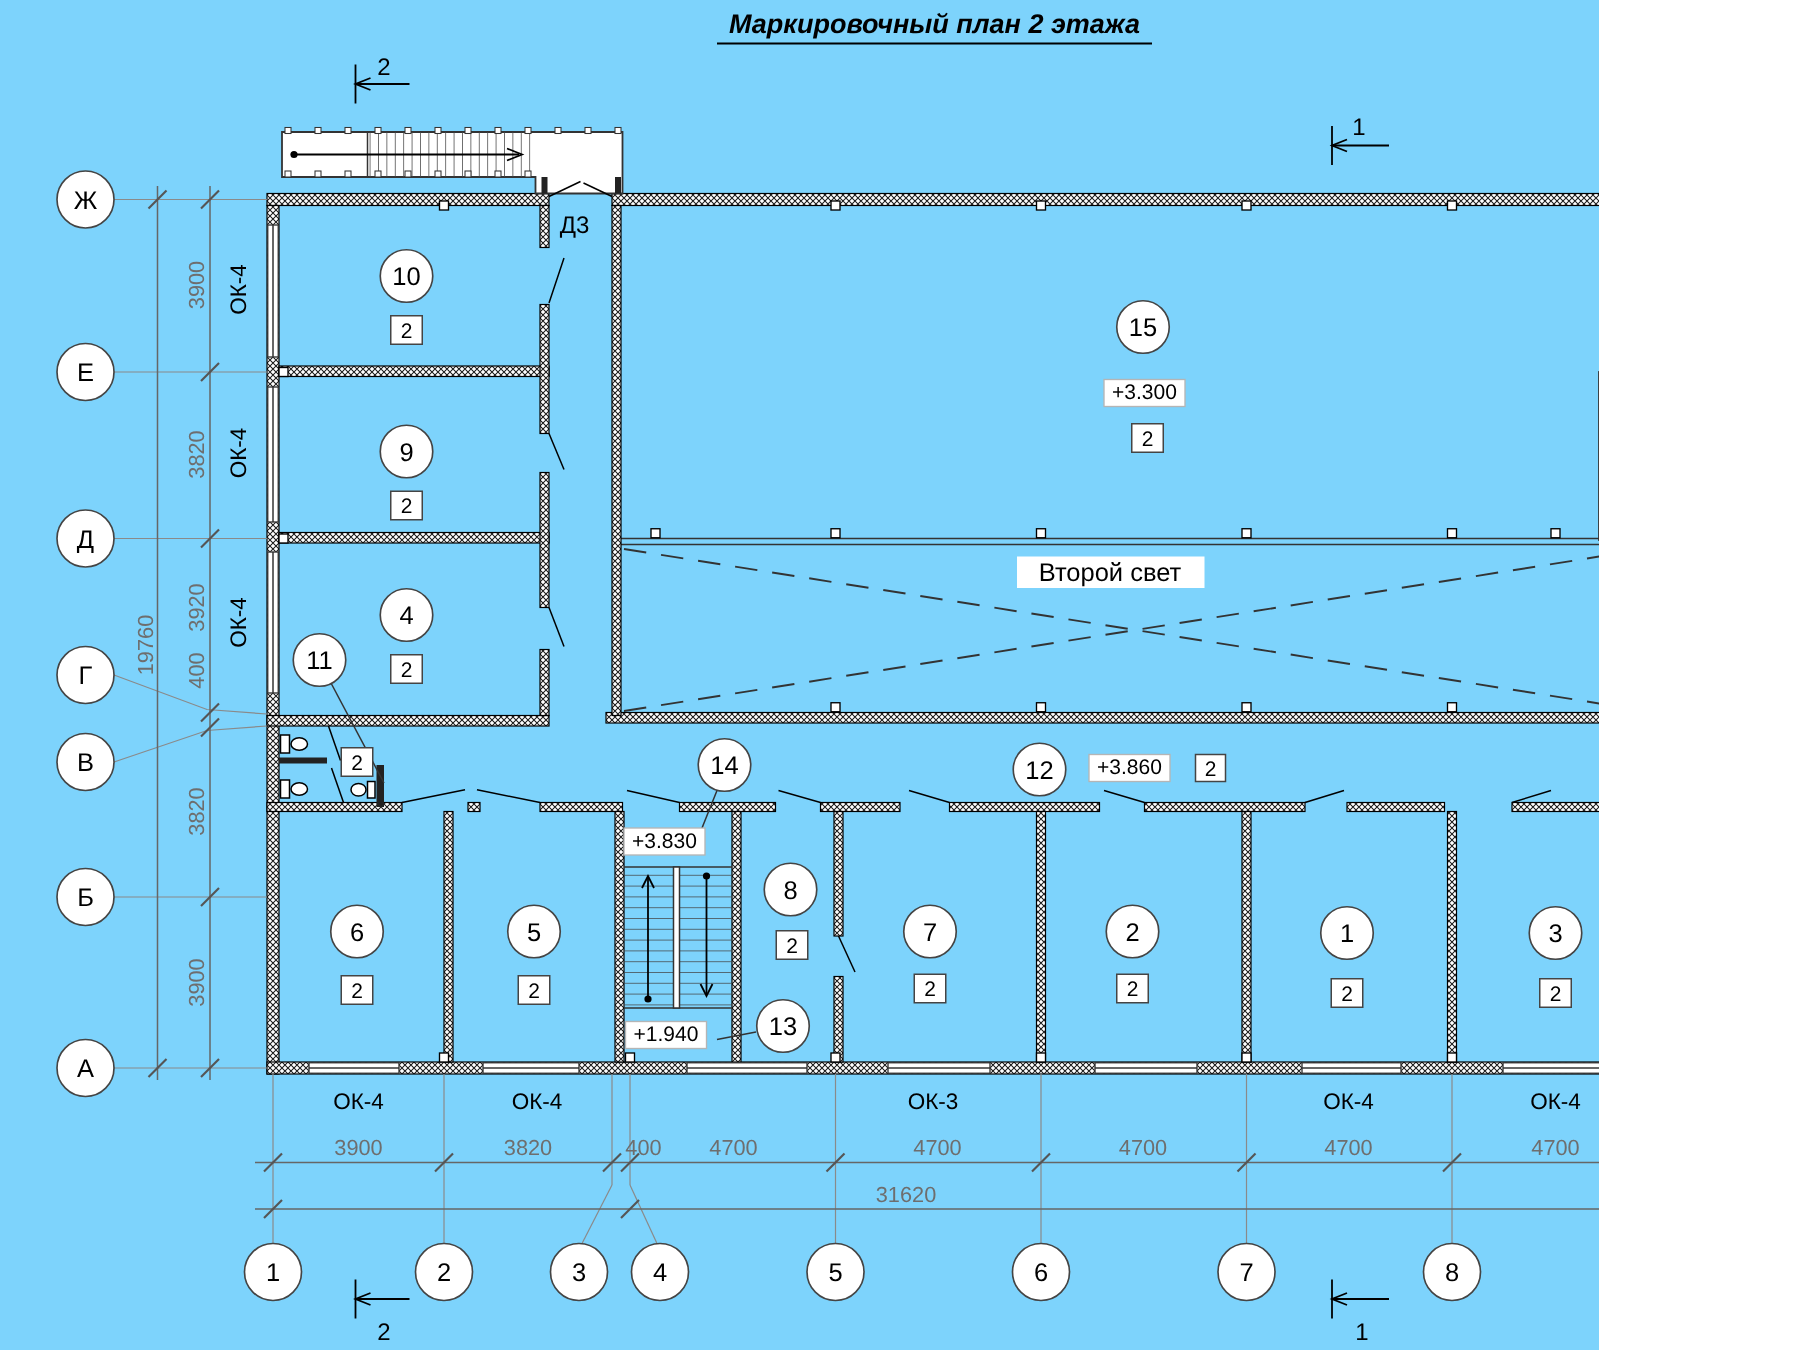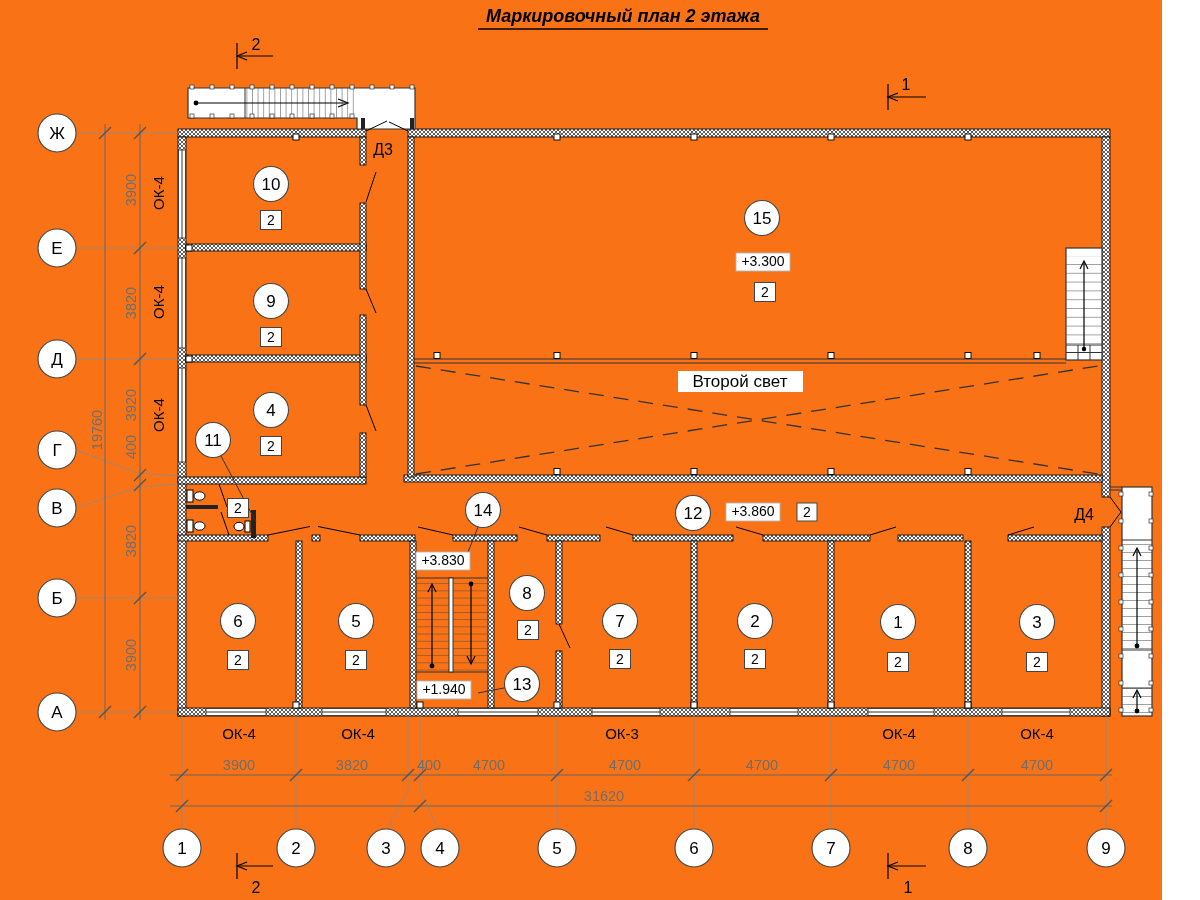--- a/index.html
+++ b/index.html
@@ -3,7 +3,7 @@
 <meta charset="utf-8">
 <style>
   html,body{margin:0;padding:0;background:#fff;}
-  .canvas{position:relative;width:1162px;height:900px;background:#f97316;overflow:hidden;}
+  .canvas{position:relative;width:1066px;height:900px;background:#7dd3fc;overflow:hidden;}
   svg text{font-family:"Liberation Sans",sans-serif;fill:#000;}
   .mid{text-anchor:middle;}
   .title{font-size:18px;font-weight:bold;font-style:italic;}

